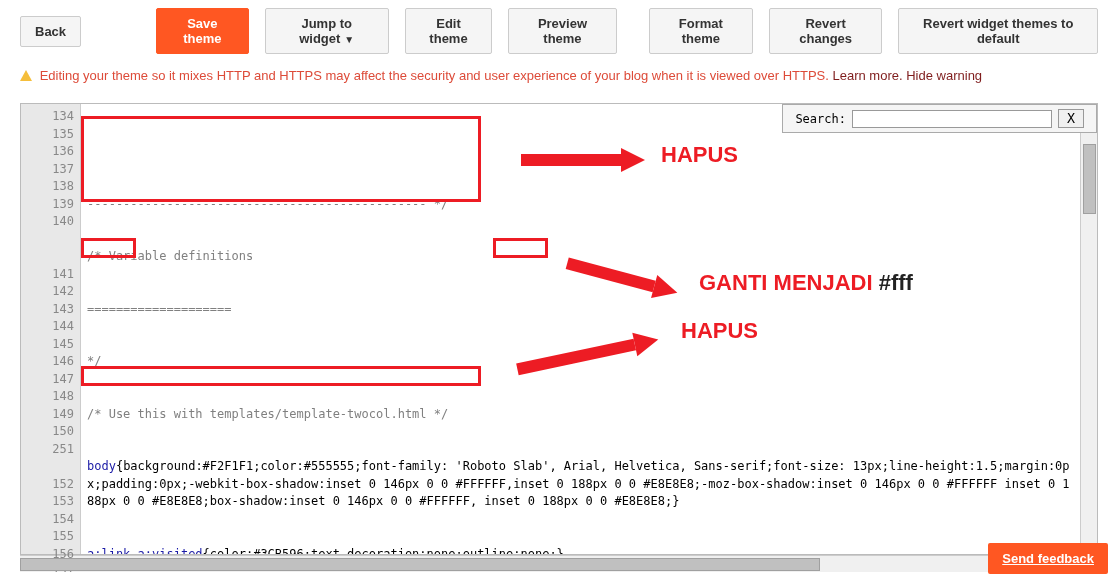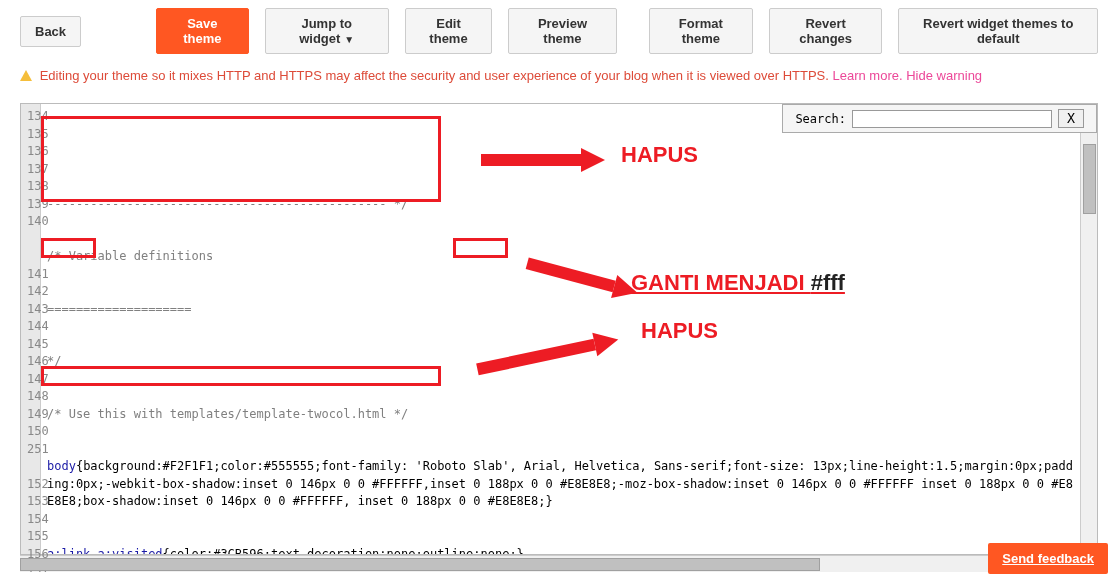--- a/index.html
+++ b/index.html
@@ -11,7 +11,7 @@
 .dropdown-icon { margin-left: 4px; font-size: 10px; display: inline-block; }
 .warning-bar { padding: 6px 20px; color: #dd4b39; font-size: 13px; }
 .warning-icon { display: inline-block; width: 0; height: 0; border-left: 6px solid transparent; border-right: 6px solid transparent; border-bottom: 11px solid #f5be3b; margin-right: 4px; position: relative; top: 1px; }
-.warning-bar a { color: #ec4899; text-decoration: none; }
+.warning-bar a { color: #7f1d1d; text-decoration: none; }
 .editor-wrap { margin: 14px 20px 0 20px; border: 1px solid #bbb; position: relative; }
 .editor-body { display: flex; height: 450px; }
 .gutter { background: #e8e8e8; color: #888; text-align: right; padding-top: 4px; font-family: monospace; font-size: 12px; border-right: 1px solid #ccc; width: 20px; flex-shrink: 0; }

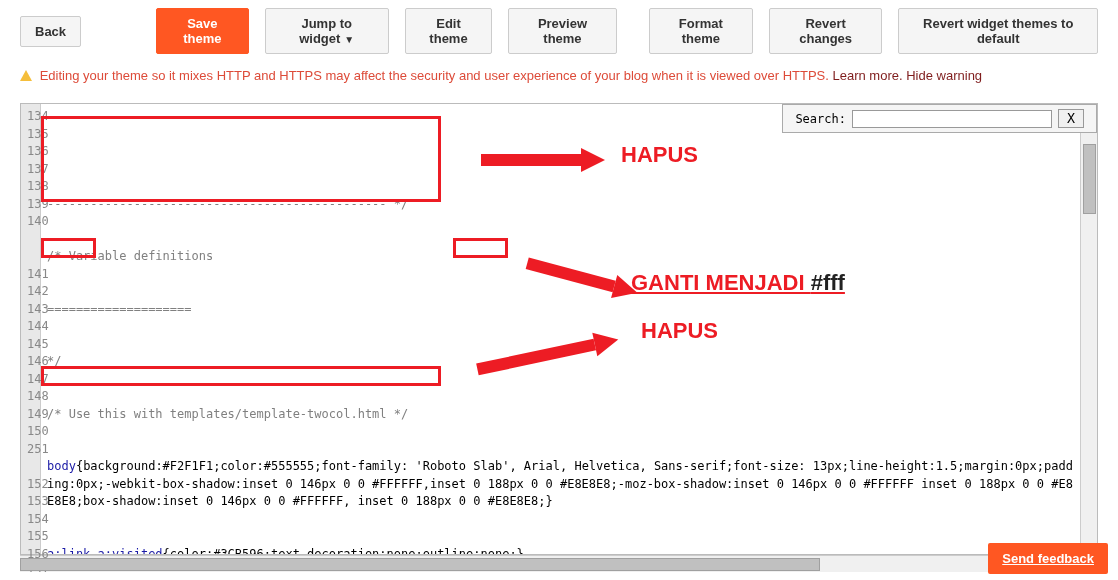--- a/index.html
+++ b/index.html
@@ -14,7 +14,7 @@
 .warning-bar a { color: #7f1d1d; text-decoration: none; }
 .editor-wrap { margin: 14px 20px 0 20px; border: 1px solid #bbb; position: relative; }
 .editor-body { display: flex; height: 450px; }
-.gutter { background: #e8e8e8; color: #888; text-align: right; padding-top: 4px; font-family: monospace; font-size: 12px; border-right: 1px solid #ccc; width: 20px; flex-shrink: 0; }
+.gutter { background: #e8e8e8; color: #888; text-align: right; padding-top: 4px; font-family: monospace; font-size: 12px; border-right: 1px solid #ccc; width: 60px; flex-shrink: 0; }
 .gutter div { padding: 0 6px; line-height: 17.5px; height: 17.5px; }
 .code { flex: 1; padding: 4px 6px; font-family: monospace; font-size: 12px; line-height: 17.5px; overflow: hidden; position: relative; white-space: pre-wrap; word-break: break-all; }
 .code-line { min-height: 17.5px; }

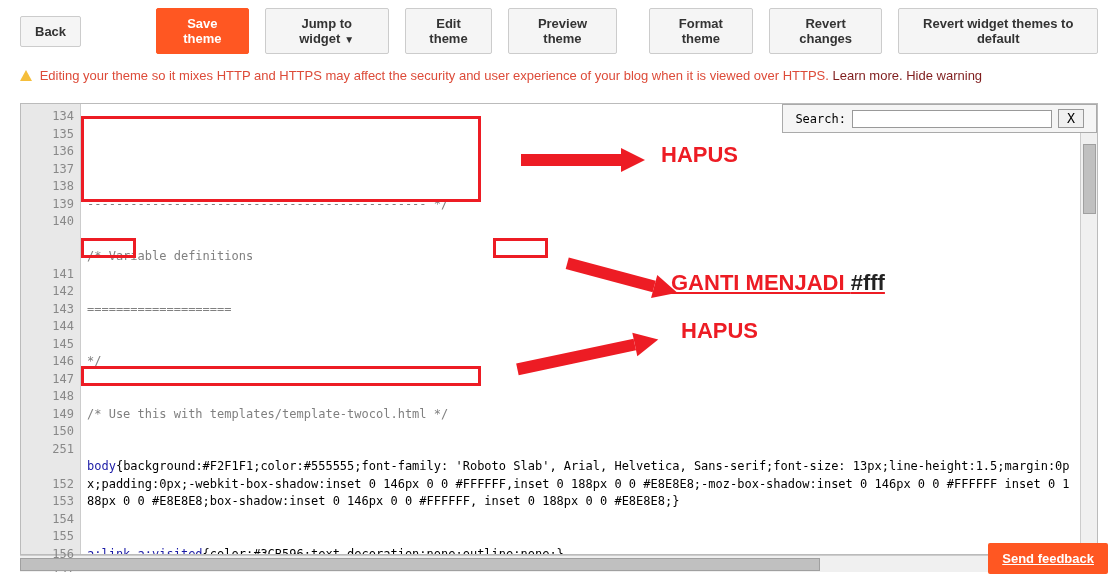--- a/index.html
+++ b/index.html
@@ -137,7 +137,7 @@
       </div>
 
       <div class="annot" style="left:580px; top:42px;">HAPUS</div>
-      <div class="annot" style="left:590px; top:170px;text-decoration:underline;"><span>GANTI MENJADI </span><span class="black">#fff</span></div>
+      <div class="annot" style="left:618px; top:170px;"><span>GANTI MENJADI </span><span class="black">#fff</span></div>
       <div class="annot" style="left:600px; top:218px;">HAPUS</div>
     </div>
     <div class="vscroll">

